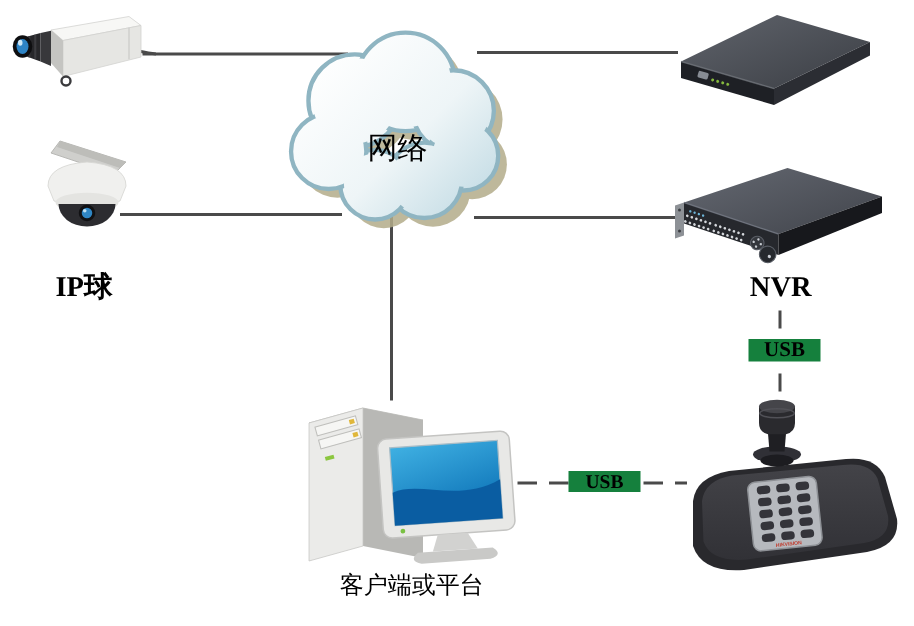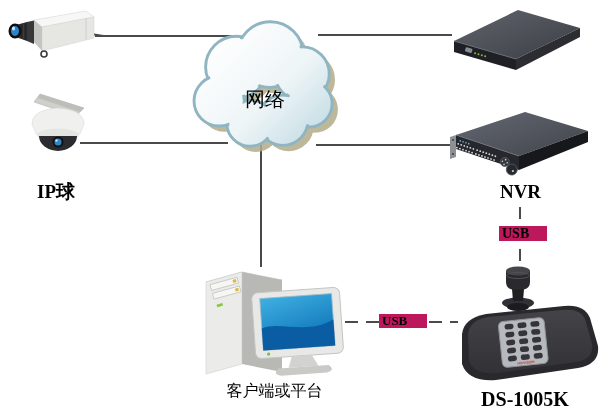--- a/index.html
+++ b/index.html
@@ -11,8 +11,8 @@
   .lbl{position:absolute;text-align:center;line-height:1.1;color:#000;}
   .lbl.bold{font-weight:bold;}
   .usb-lbl{
-    position:absolute;font-weight:bold;font-size:14px;
-    background:#be185d;padding:0 3px;line-height:1.1;
+    position:absolute;text-align:center;font-weight:bold;font-size:14px;
+    background:#15803d;padding:0 3px;line-height:1.1;
   }
   svg{display:block;}
 </style>

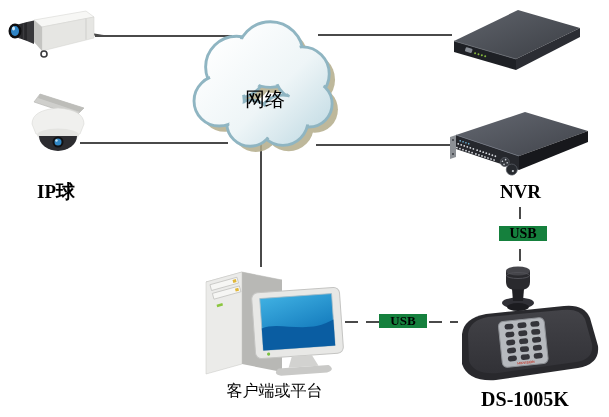--- a/index.html
+++ b/index.html
@@ -255,7 +255,6 @@
     <ellipse cx="66" cy="9" rx="12" ry="4.5" fill="#45454a"></ellipse>
     <ellipse cx="66" cy="13.5" rx="11.5" ry="3" fill="none" stroke="#515157" stroke-width="1"></ellipse>
   </svg>
-  <div class="lbl bold" style="left:470px;top:388px;width:110px;font-size:20px;">DS-1005K</div>
 
 </div>
 

